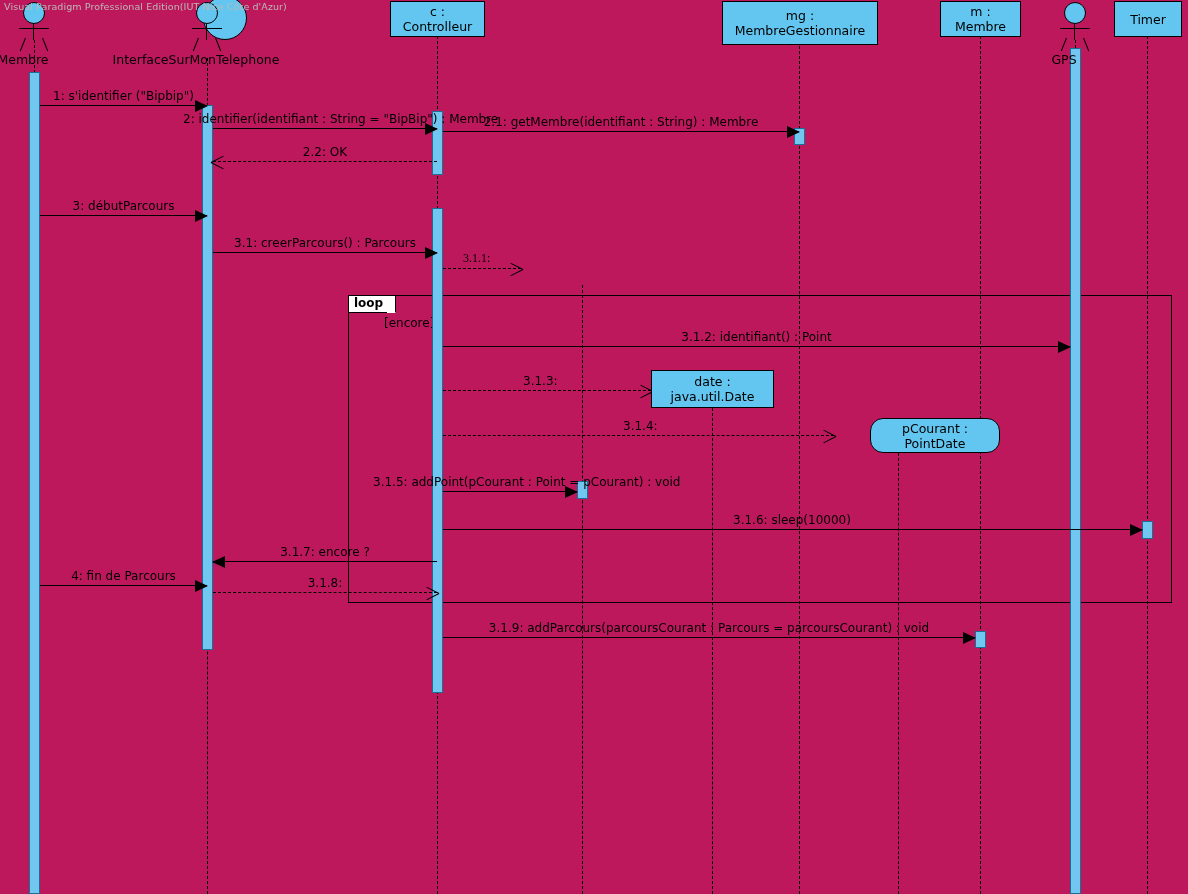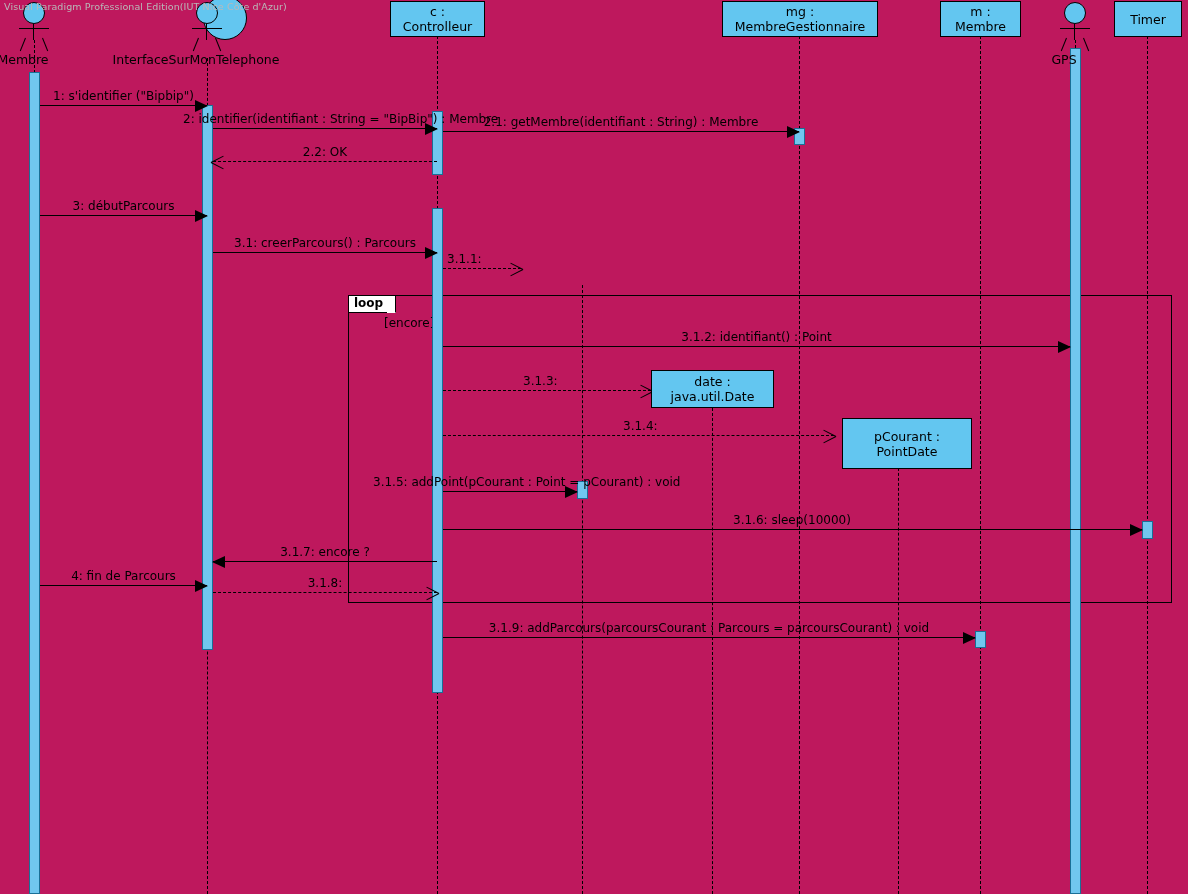--- a/index.html
+++ b/index.html
@@ -136,7 +136,7 @@
   <div class="obox" style="left:390px;top:1px;width:95px;height:36px;">
     <span>c : Controlleur</span>
   </div>
-  <div class="obox" style="left:722px;top:1px;width:156px;height:36px;">
+  <div class="obox" style="left:722px;top:1px;width:156px;height:44px;">
     <span>mg : MembreGestionnaire</span>
   </div>
   <div class="obox" style="left:940px;top:1px;width:81px;height:36px;">

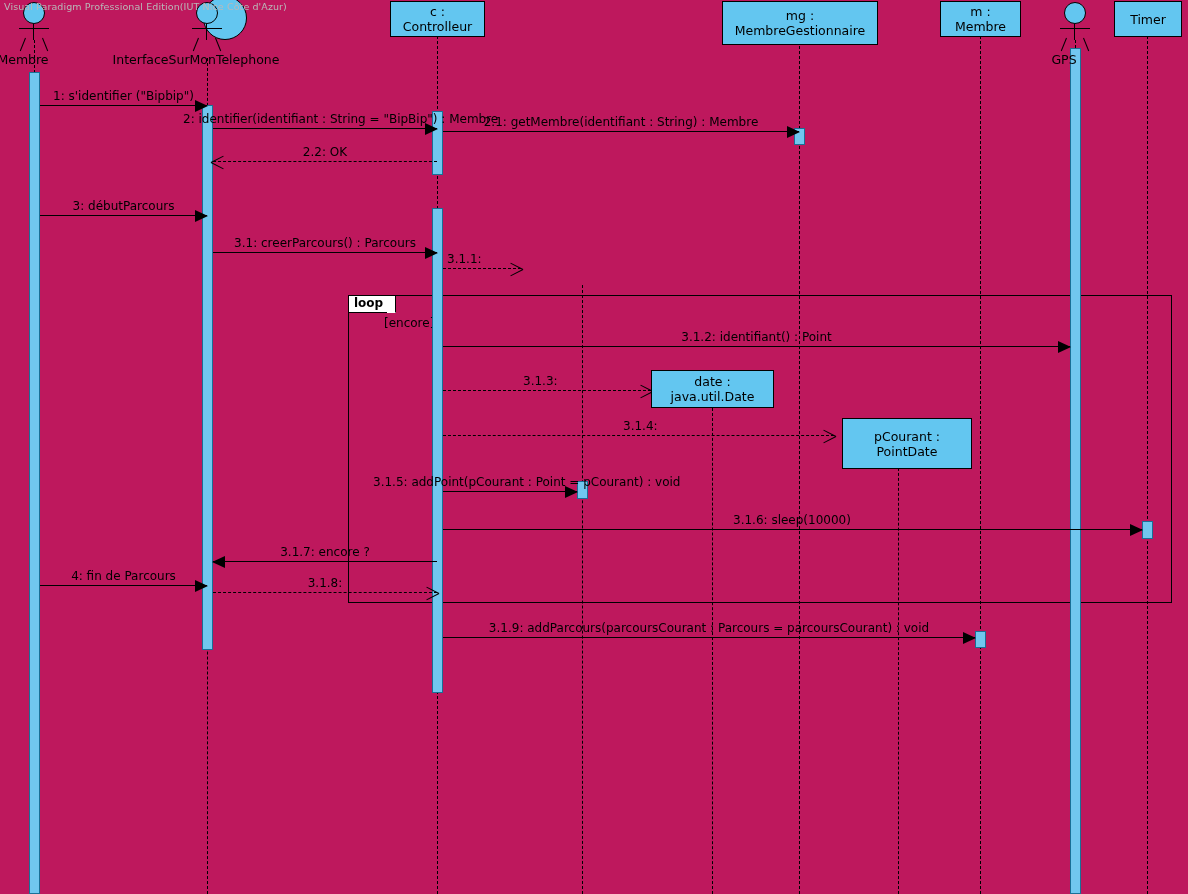--- a/index.html
+++ b/index.html
@@ -189,7 +189,7 @@
   </div>
 
   <div class="msg dashed" style="left:443px;top:268px;width:78px;">
-    <span class="lbl" style="left:4px;transform:none;">3.1.1:</span>
+    <span class="lbl" style="left:20px;transform:none;font-family:Liberation Serif, serif;">3.1.1:</span>
     <span class="oh-r"></span>
   </div>
 

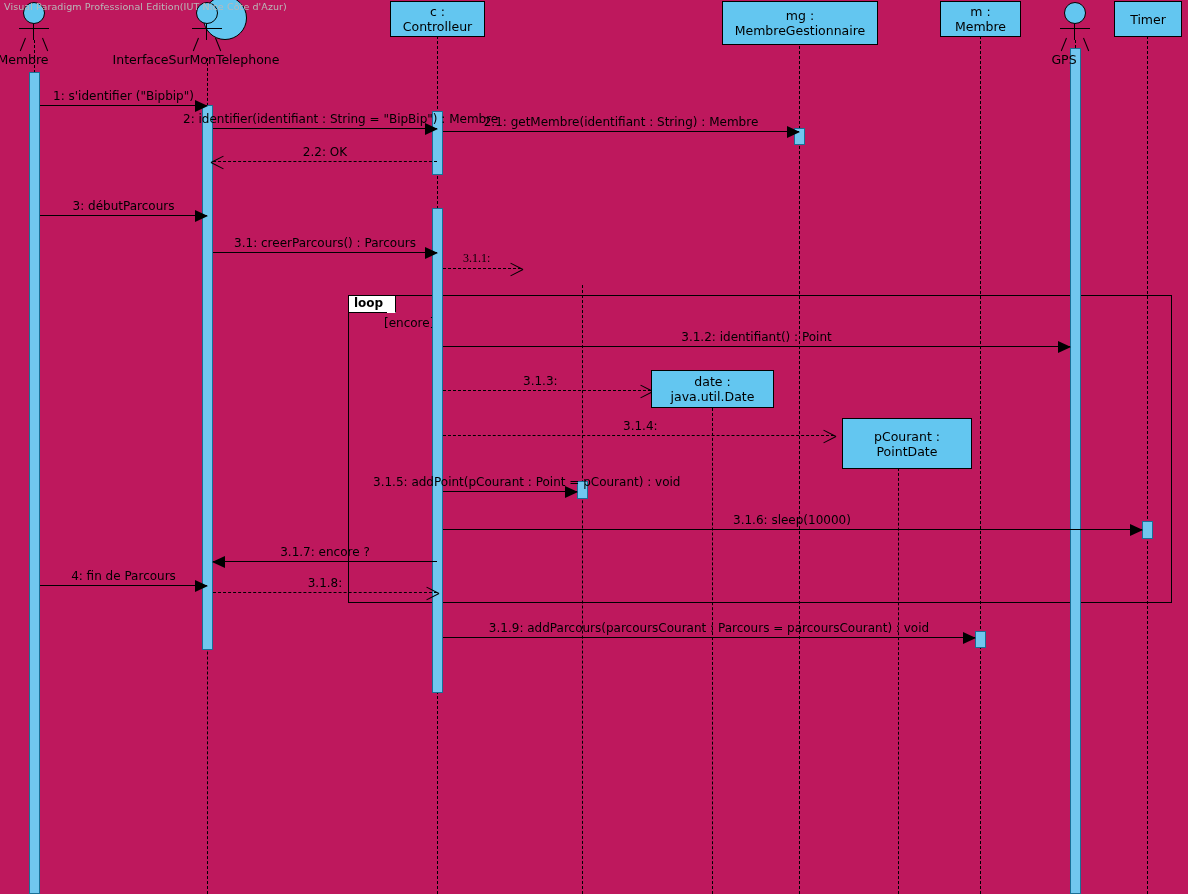--- a/index.html
+++ b/index.html
@@ -149,7 +149,7 @@
   <div class="obox" style="left:651px;top:370px;width:123px;height:38px;">
     <span>date : java.util.Date</span>
   </div>
-  <div class="obox" style="left:842px;top:418px;width:130px;height:51px;">
+  <div class="obox" style="left:870px;top:418px;width:130px;height:35px;border-radius:13px;">
     <span>pCourant : PointDate</span>
   </div>
 

